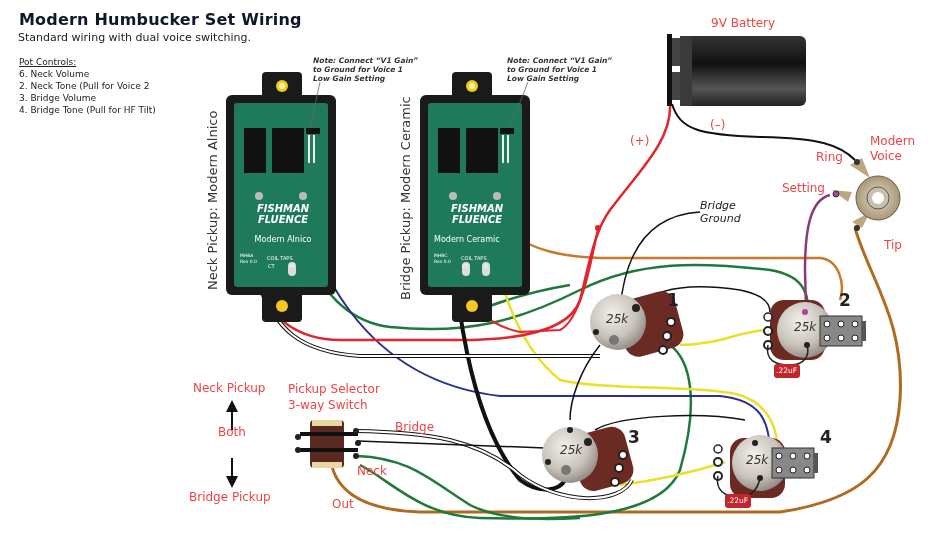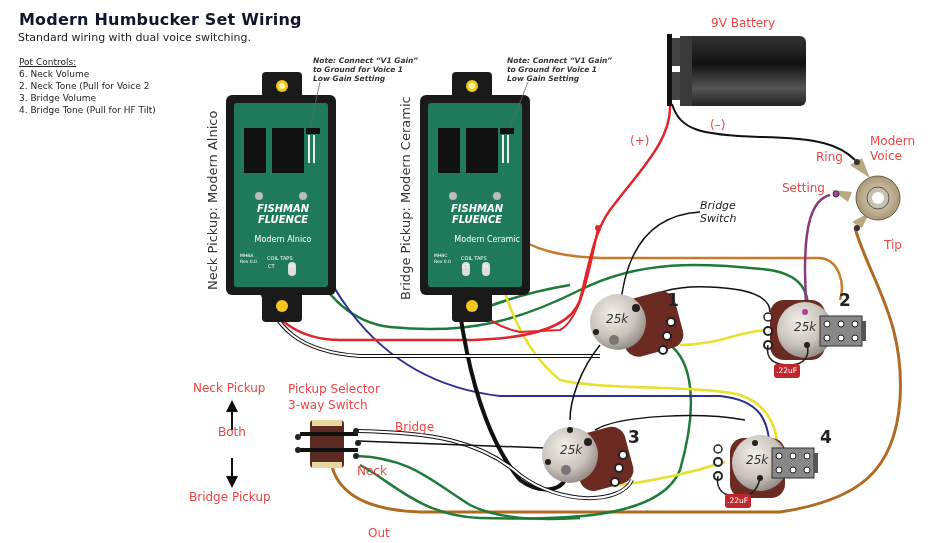--- a/index.html
+++ b/index.html
@@ -285,7 +285,7 @@
 
 <div class="abs" style="left:700px; top:199px; font-size:11px; font-style:italic; line-height:13px; color:#222;">
   <div>Bridge</div>
-  <div>Switch</div>
+  <div>Ground</div>
 </div>
 
 <div class="abs num" style="left:667px; top:290px;">1</div>

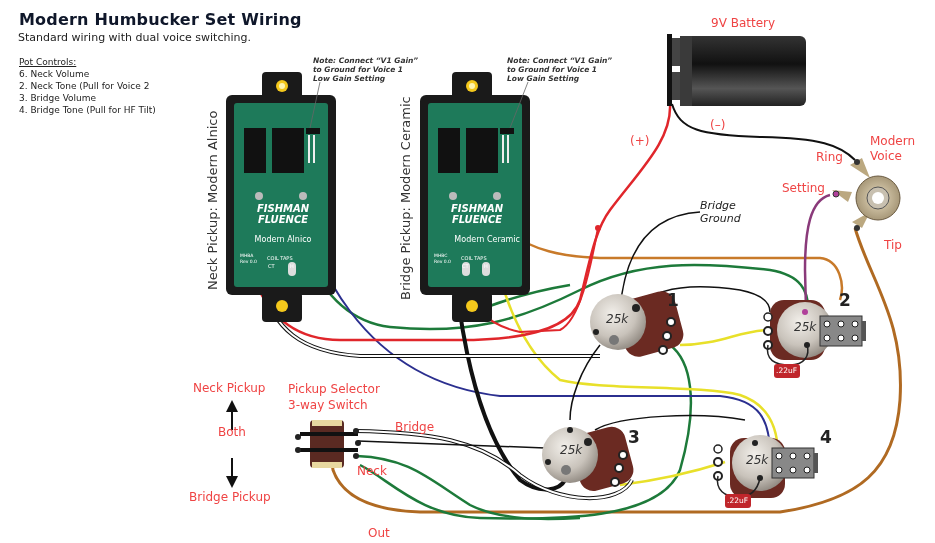--- a/index.html
+++ b/index.html
@@ -262,7 +262,7 @@
   <div>FISHMAN</div>
   <div>FLUENCE</div>
 </div>
-<div class="abs pcb-text" style="left:434px; top:235px; width:86px; text-align:right; color:#fff; font-size:8px;">Modern Ceramic</div>
+<div class="abs pcb-text" style="left:434px; top:235px; width:86px; text-align:left; color:#fff; font-size:8px;">Modern Ceramic</div>
 <div class="abs pcb-text" style="left:434px; top:253px; color:#fff; font-size:4.5px; line-height:6px;">
   <div>MHBC</div>
   <div>Rev 0.0</div>

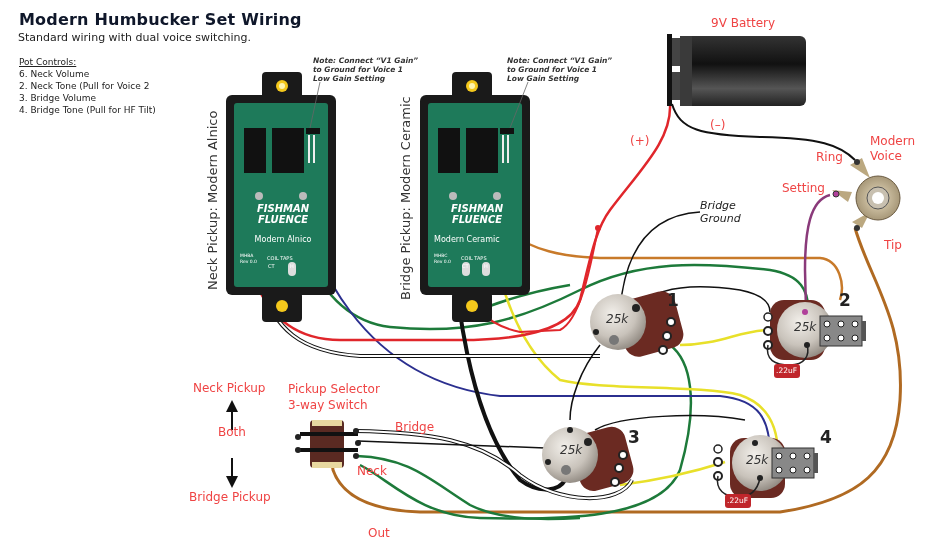--- a/index.html
+++ b/index.html
@@ -310,6 +310,6 @@
 <div class="abs lbl" style="left:189px; top:490px;">Bridge Pickup</div>
 <div class="abs lbl" style="left:395px; top:420px;">Bridge</div>
 <div class="abs lbl" style="left:357px; top:464px;">Neck</div>
-<div class="abs lbl" style="left:368px; top:497px;margin-top:29px;">Out</div>
+<div class="abs lbl" style="left:332px; top:497px;">Out</div>
 
 </body></html>

